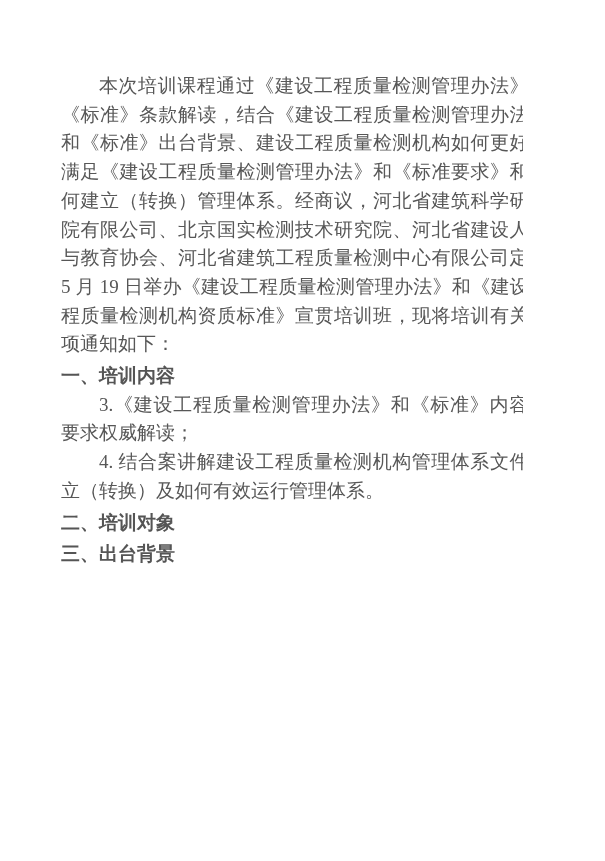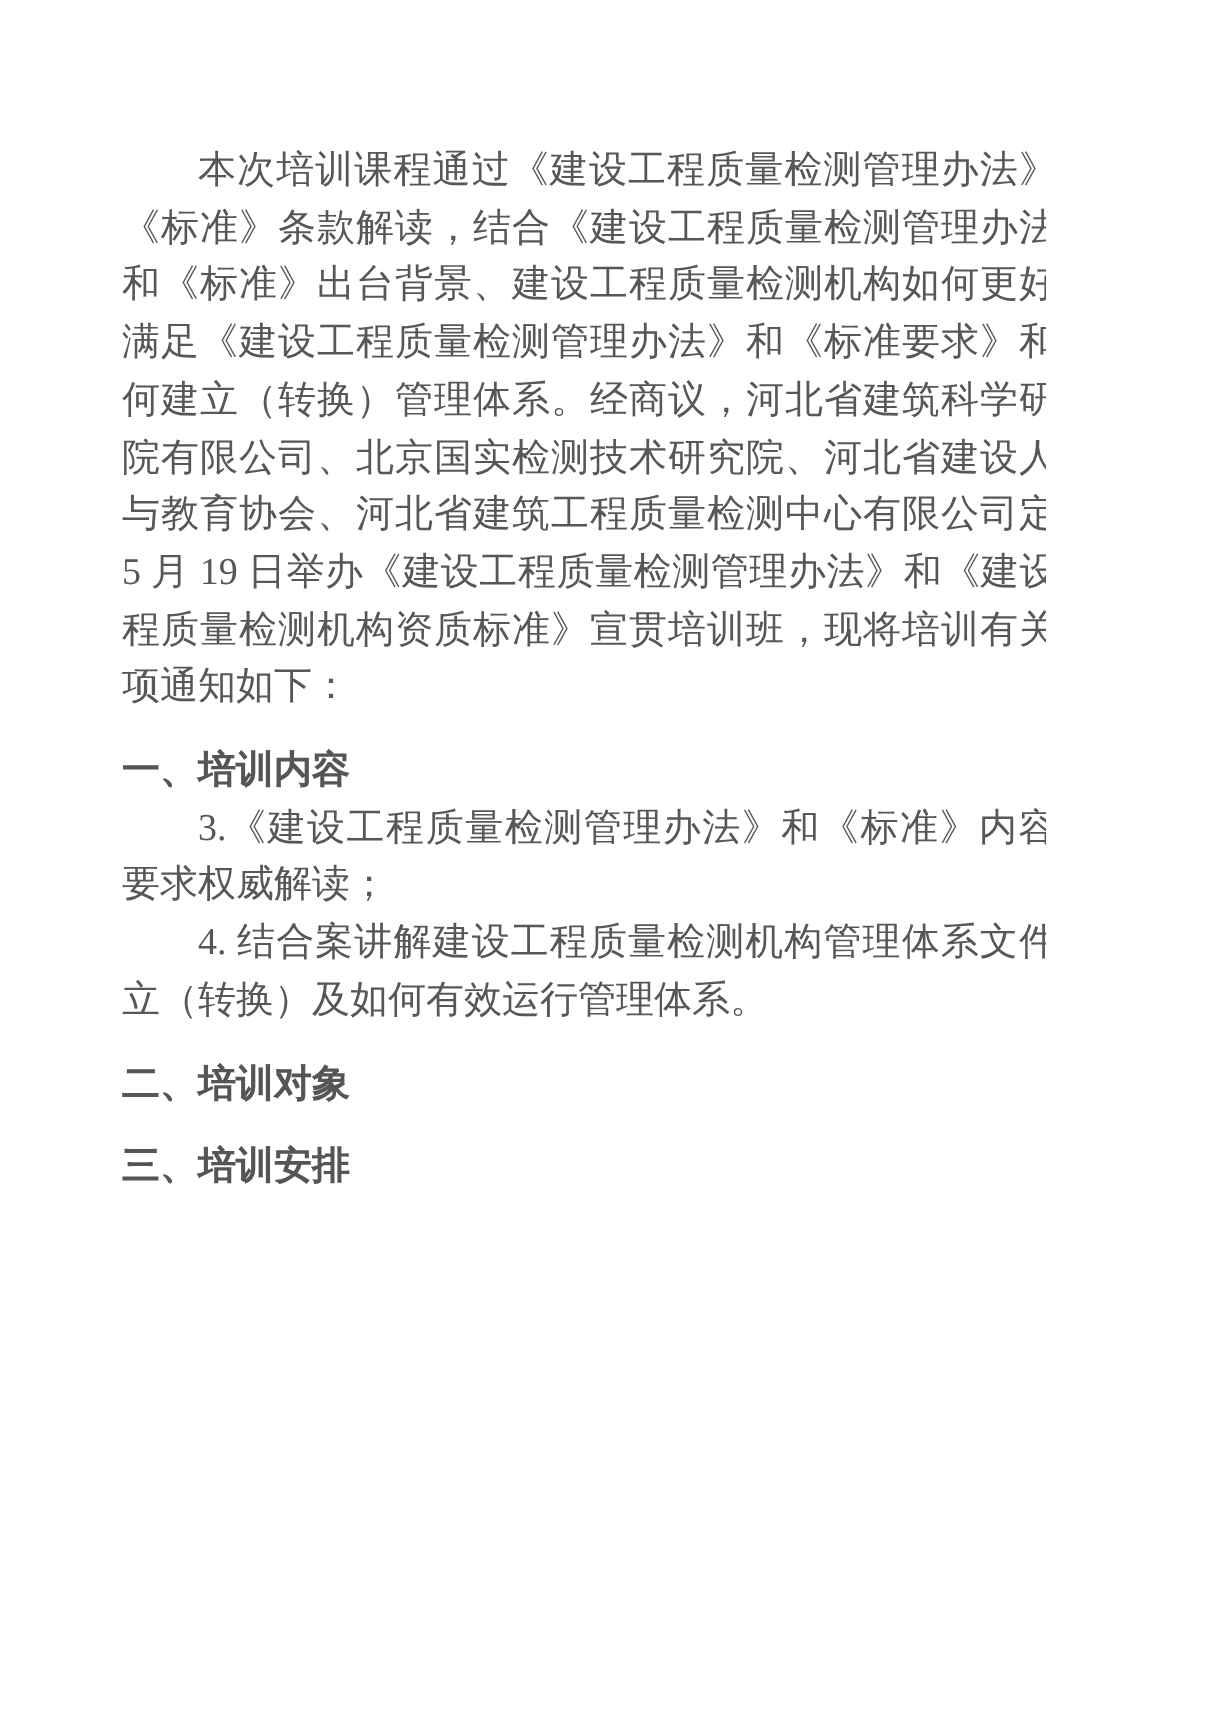--- a/index.html
+++ b/index.html
@@ -31,7 +31,7 @@
     text-indent: 2em;
   }
   .doc-content h2 {
-    margin: 13px 0 0 0;
+    margin: 3px 0 0 0;
     font-family: "Liberation Sans", "DejaVu Sans", sans-serif;
     font-size: 19px;
     line-height: 28.7px;

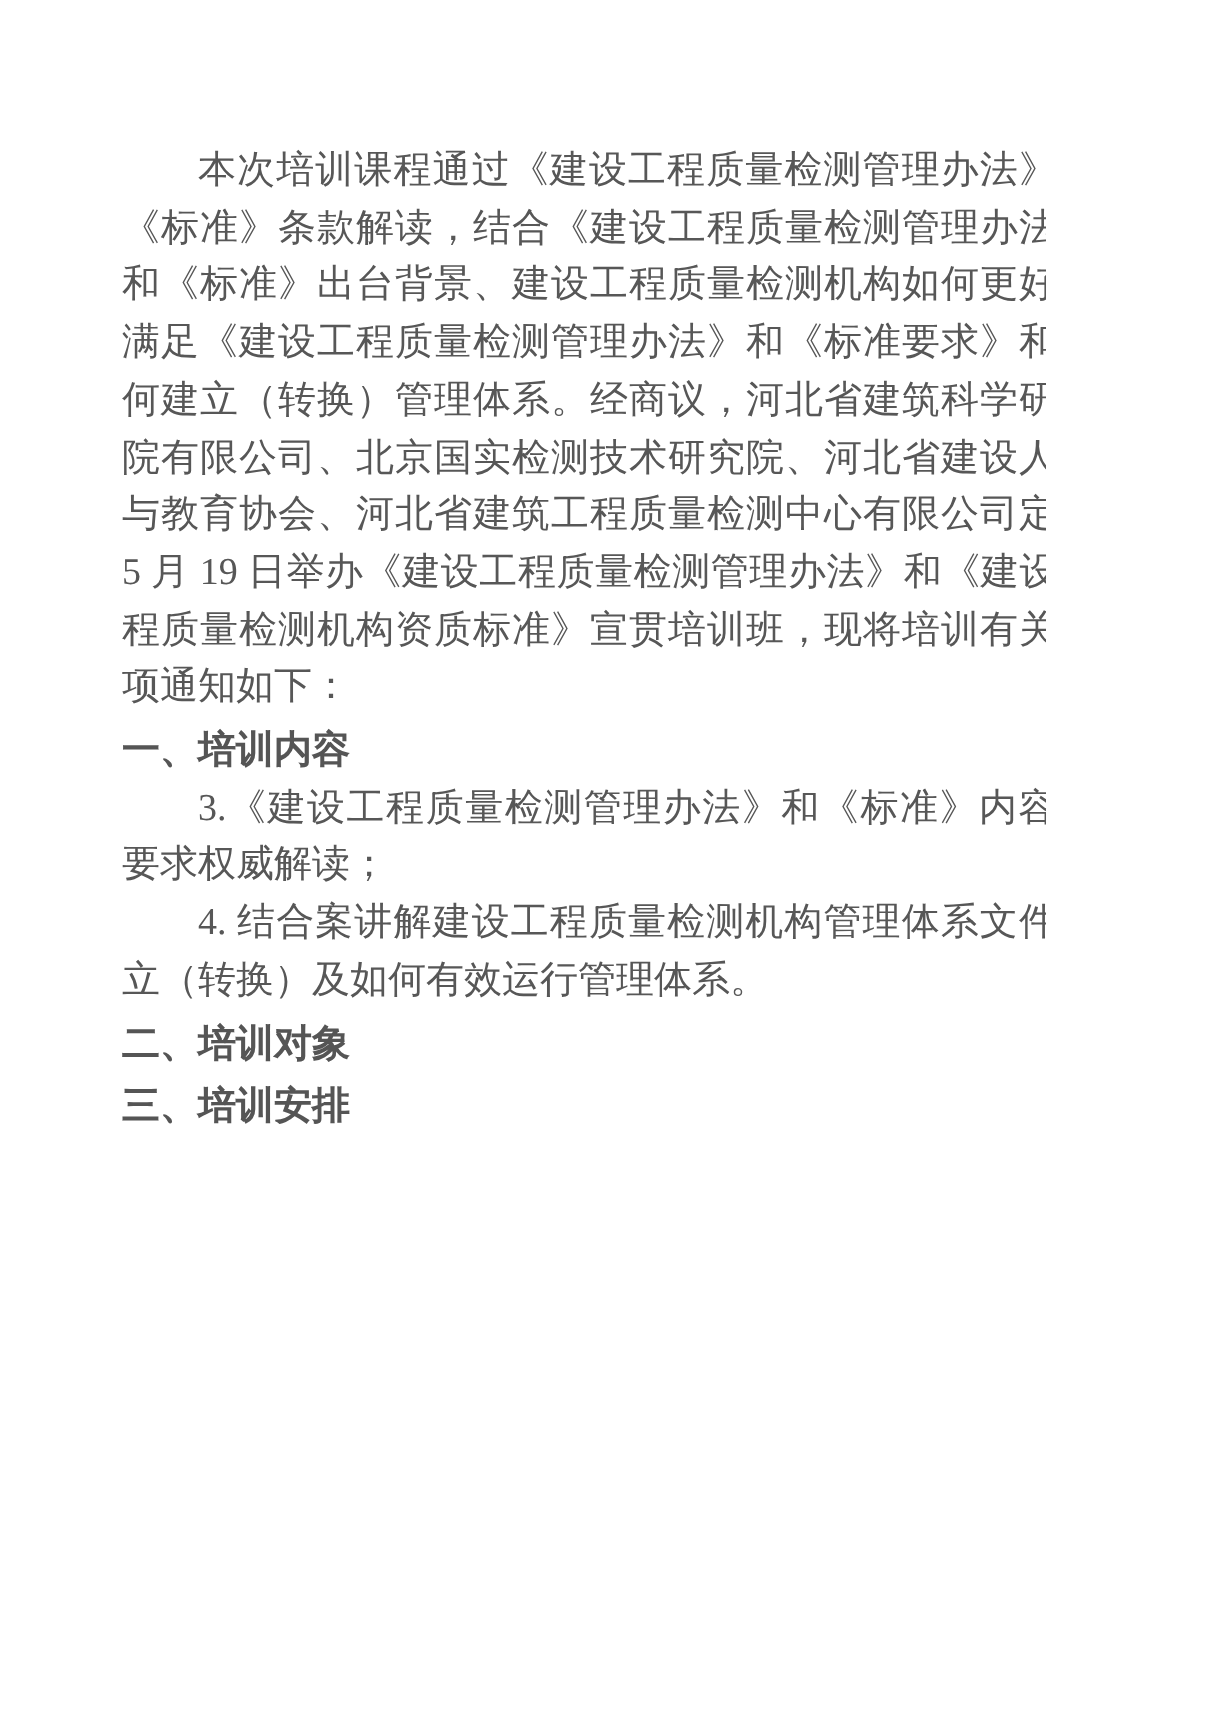--- a/index.html
+++ b/index.html
@@ -55,7 +55,7 @@
 
     <h2>二、培训对象</h2>
 
-    <h2>三、培训安排</h2>
+    <h2>三、出台背景</h2>
 
   </div>
 </div>

